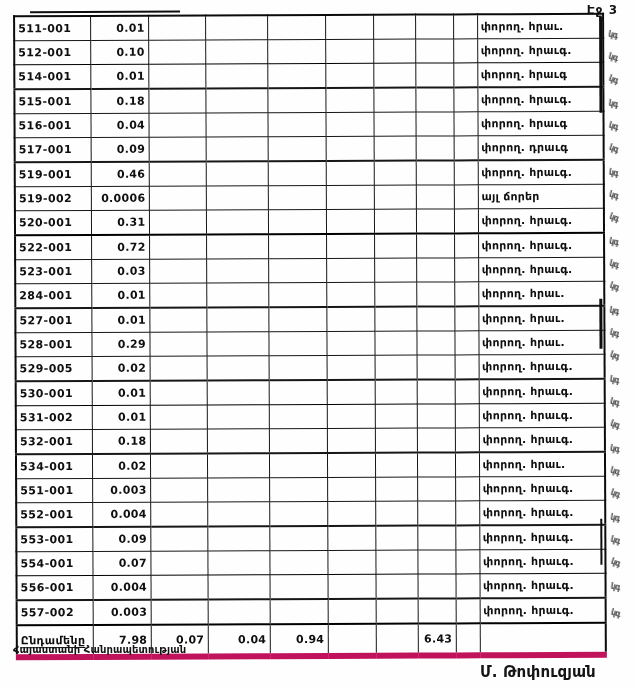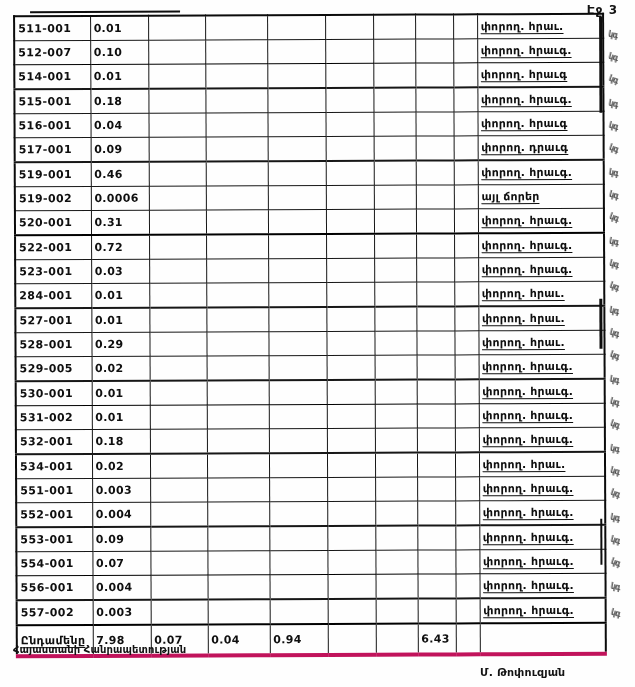--- a/index.html
+++ b/index.html
@@ -37,7 +37,7 @@
   }
   table.grid{border:2px solid #111;}
   td.id-cell{font-weight:bold;padding-left:8px;letter-spacing:.4px;}
-  td.val-cell{font-weight:bold;text-align:left;letter-spacing:.3px;}
+  td.val-cell{font-weight:bold;text-align:right;letter-spacing:.3px;}
   td.note-cell{
     font-size:10px;font-weight:bold;padding-left:6px;
     text-decoration:underline;text-underline-offset:3px;text-decoration-thickness:1px;

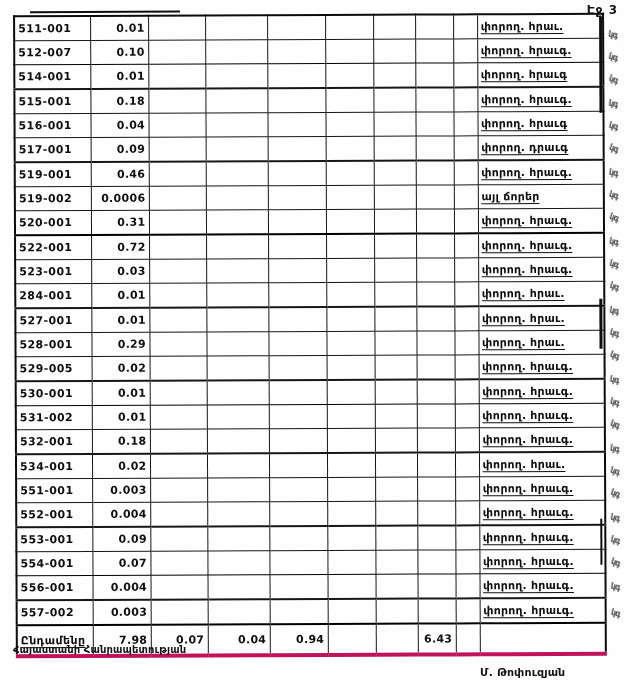--- a/index.html
+++ b/index.html
@@ -40,7 +40,7 @@
   td.val-cell{font-weight:bold;text-align:right;letter-spacing:.3px;}
   td.note-cell{
     font-size:10px;font-weight:bold;padding-left:6px;
-    text-decoration:underline;text-underline-offset:3px;text-decoration-thickness:1px;
+    text-underline-offset:3px;text-decoration-thickness:1px;
     letter-spacing:.2px;
     border-radius:11px;
   }

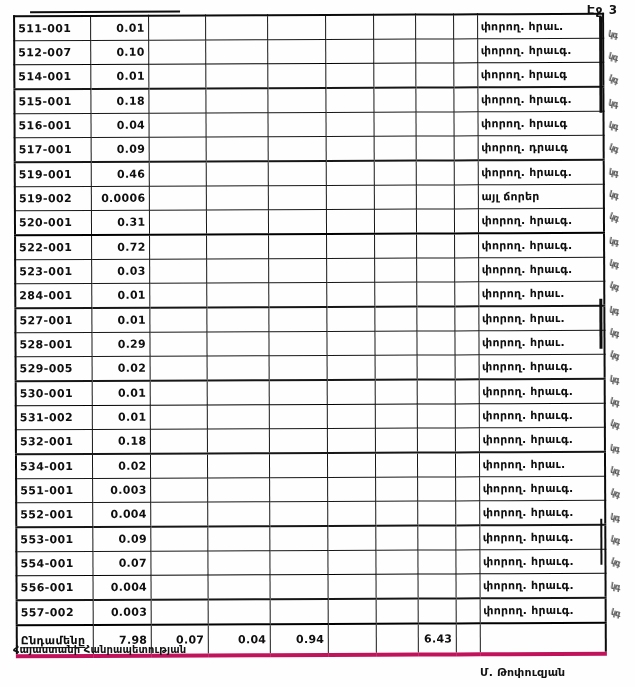--- a/index.html
+++ b/index.html
@@ -101,7 +101,7 @@
   </tr>
 
   <tr>
-    <td class="id-cell">512-007</td>
+    <td class="id-cell">512-001</td>
     <td class="val-cell">0.10</td>
     <td></td>
     <td></td>

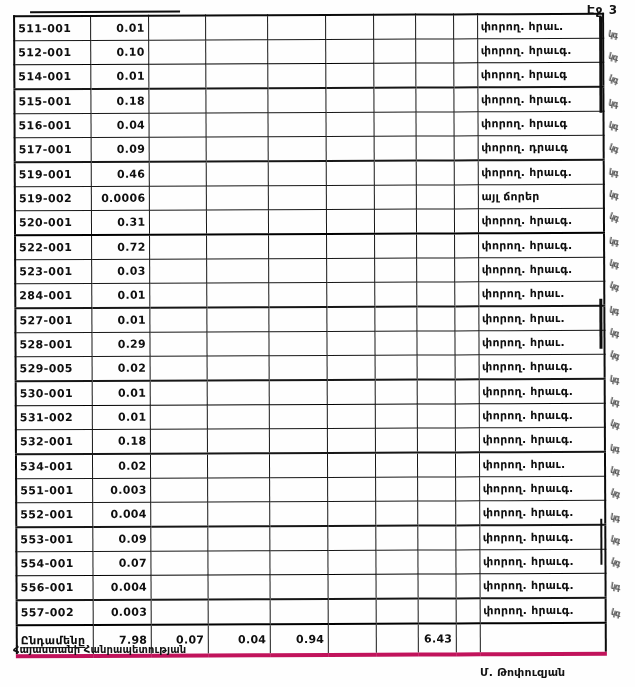--- a/index.html
+++ b/index.html
@@ -47,7 +47,7 @@
   tbody tr:nth-child(3n) td{border-bottom-width:2px;}
   tbody tr:nth-child(7n+2) td{border-bottom-color:#000;}
   tr.totals-row td{
-    border-top:2px solid #000;border-bottom:4px solid #be185d;
+    border-top:2px solid #000;border-bottom:6px solid #be185d;
     height:28px;font-weight:bold;
   }
   tr.totals-row td.id-cell{text-decoration:underline;text-underline-offset:3px;}

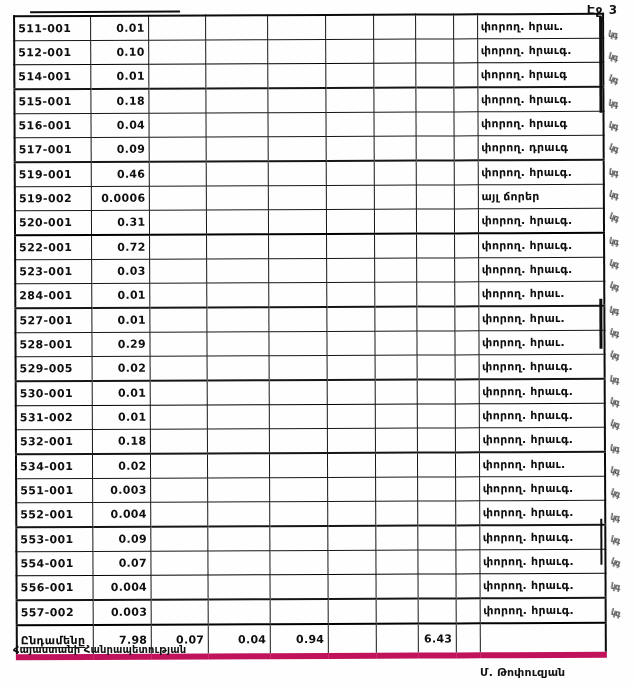--- a/index.html
+++ b/index.html
@@ -63,7 +63,7 @@
     font-size:10px;font-weight:bold;line-height:11.5px;letter-spacing:.1px;
   }
   .footer .signer{
-    position:absolute;left:467px;top:23px;font-size:11px;font-weight:bold;
+    position:absolute;left:467px;top:23px;font-size:15px;font-weight:bold;
   }
 </style>
 </head>

